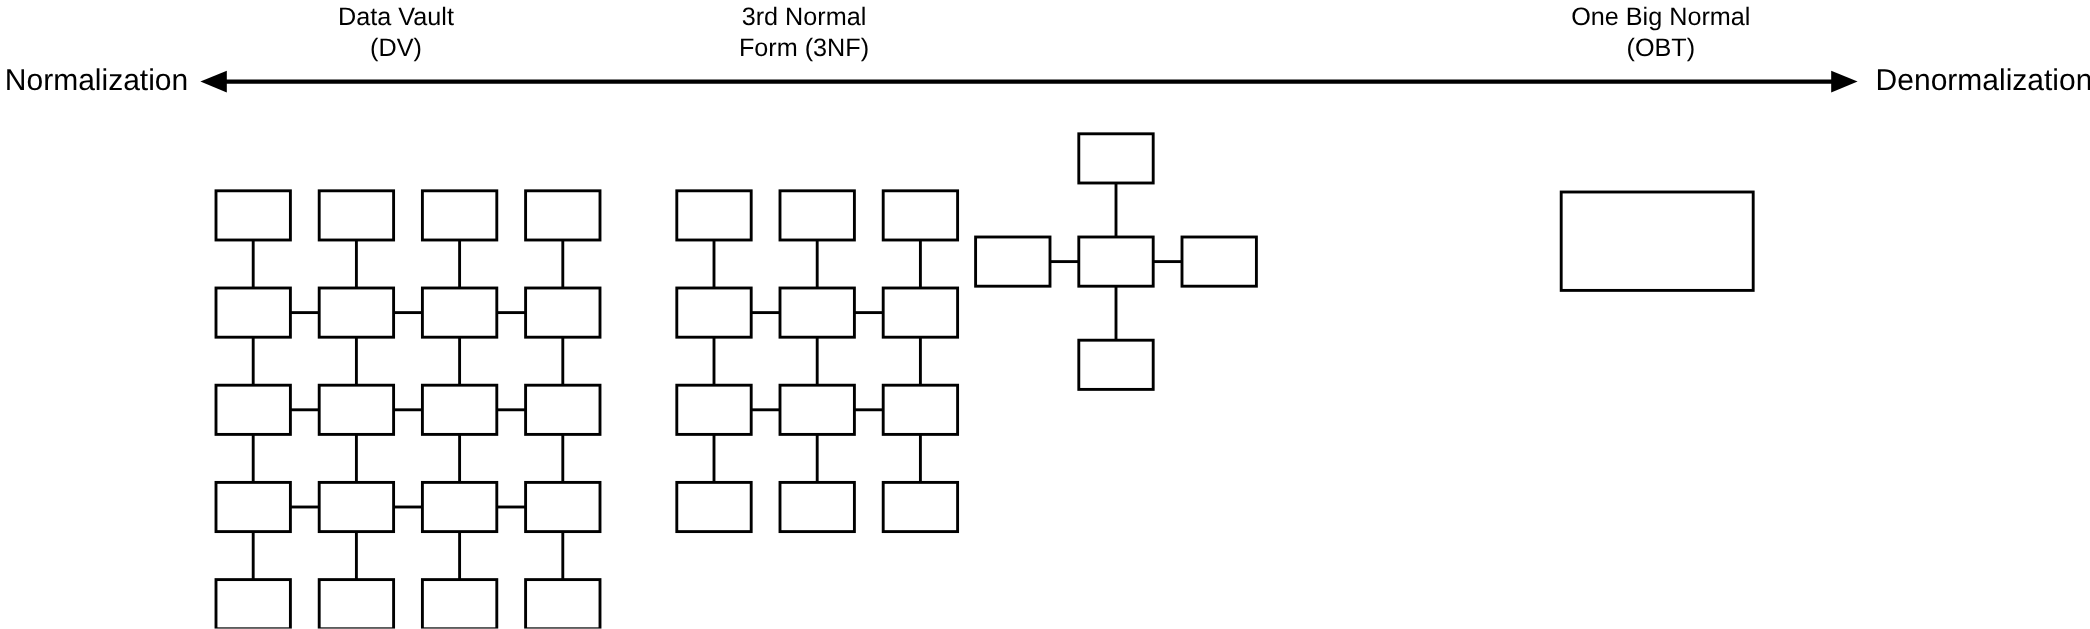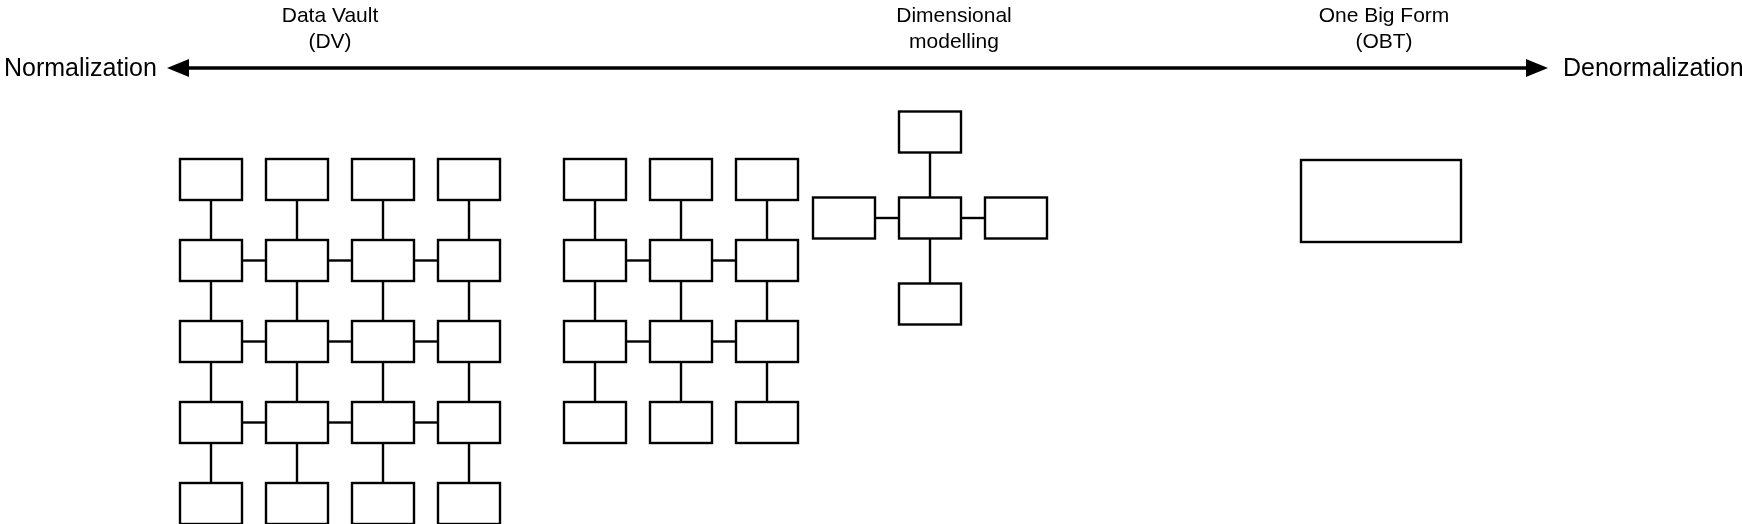--- a/index.html
+++ b/index.html
@@ -86,6 +86,8 @@
   <div class="stage-caption" id="caption-dv">Data Vault
 (DV)</div>
 
+  <div class="stage-caption" id="caption-3nf">3rd Normal
+Form (3NF)</div>
 
   <div class="stage-caption" id="caption-dim">Dimensional
 modelling</div>

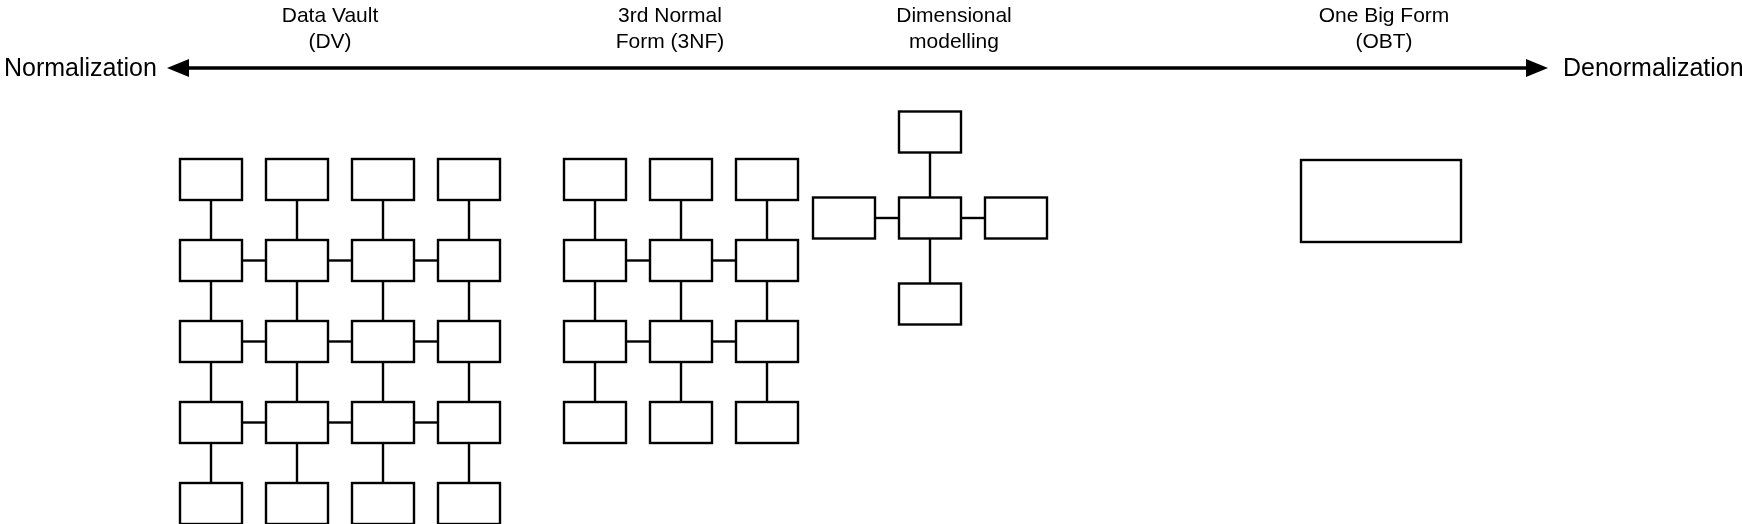--- a/index.html
+++ b/index.html
@@ -89,8 +89,6 @@
   <div class="stage-caption" id="caption-3nf">3rd Normal
 Form (3NF)</div>
 
-  <div class="stage-caption" id="caption-dim">Dimensional
-modelling</div>
 
   <div class="stage-caption" id="caption-obt">One Big Form
 (OBT)</div>

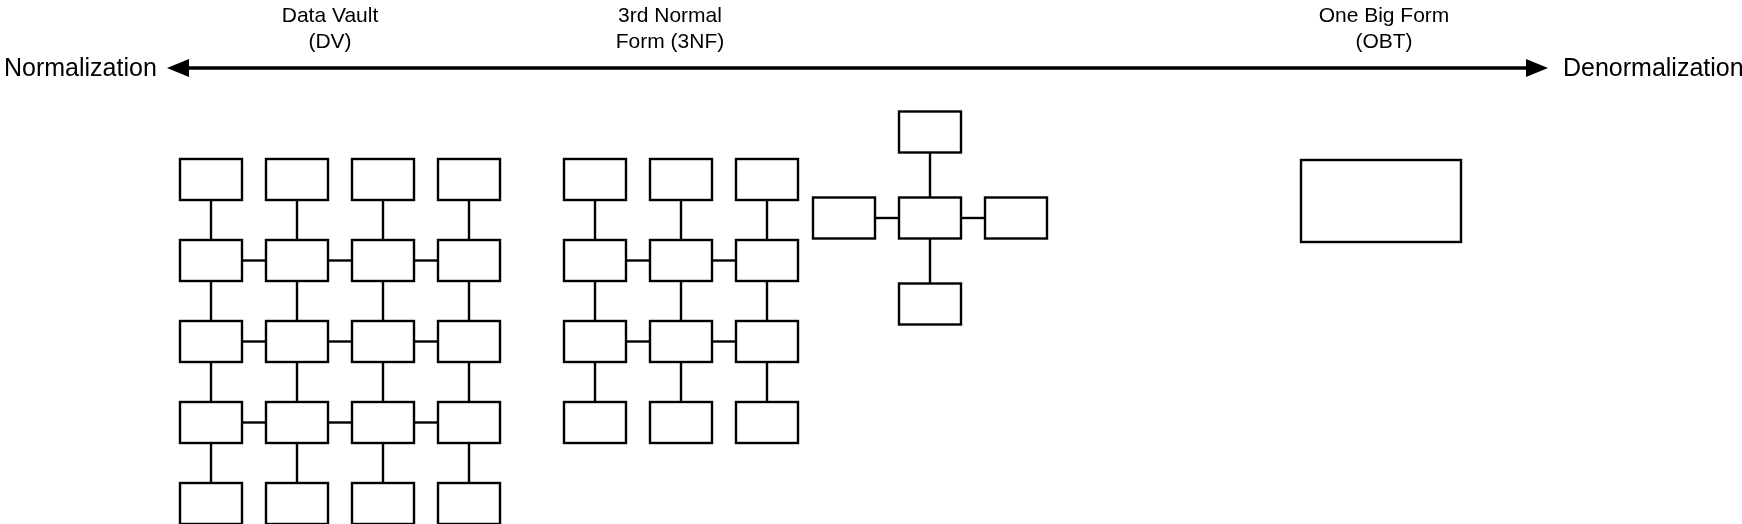--- a/index.html
+++ b/index.html
@@ -90,7 +90,7 @@
 Form (3NF)</div>
 
 
-  <div class="stage-caption" id="caption-obt">One Big Form
+  <div class="stage-caption" id="caption-obt">One Big Normal
 (OBT)</div>
 
   <svg class="diagram" viewBox="0 0 1742 524" xmlns="http://www.w3.org/2000/svg">

